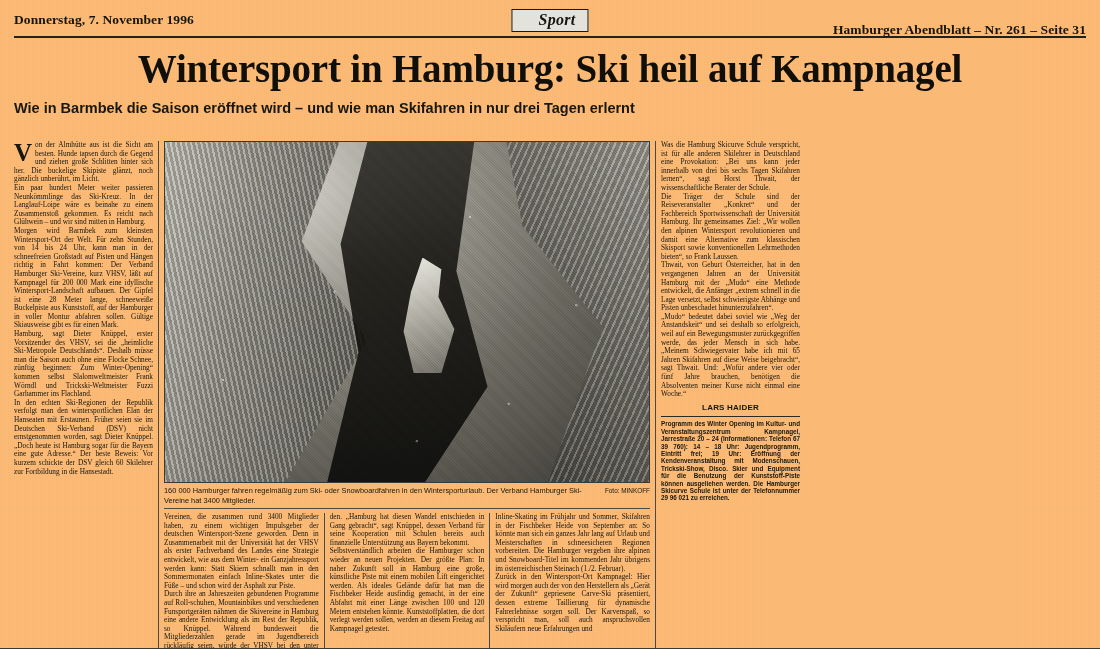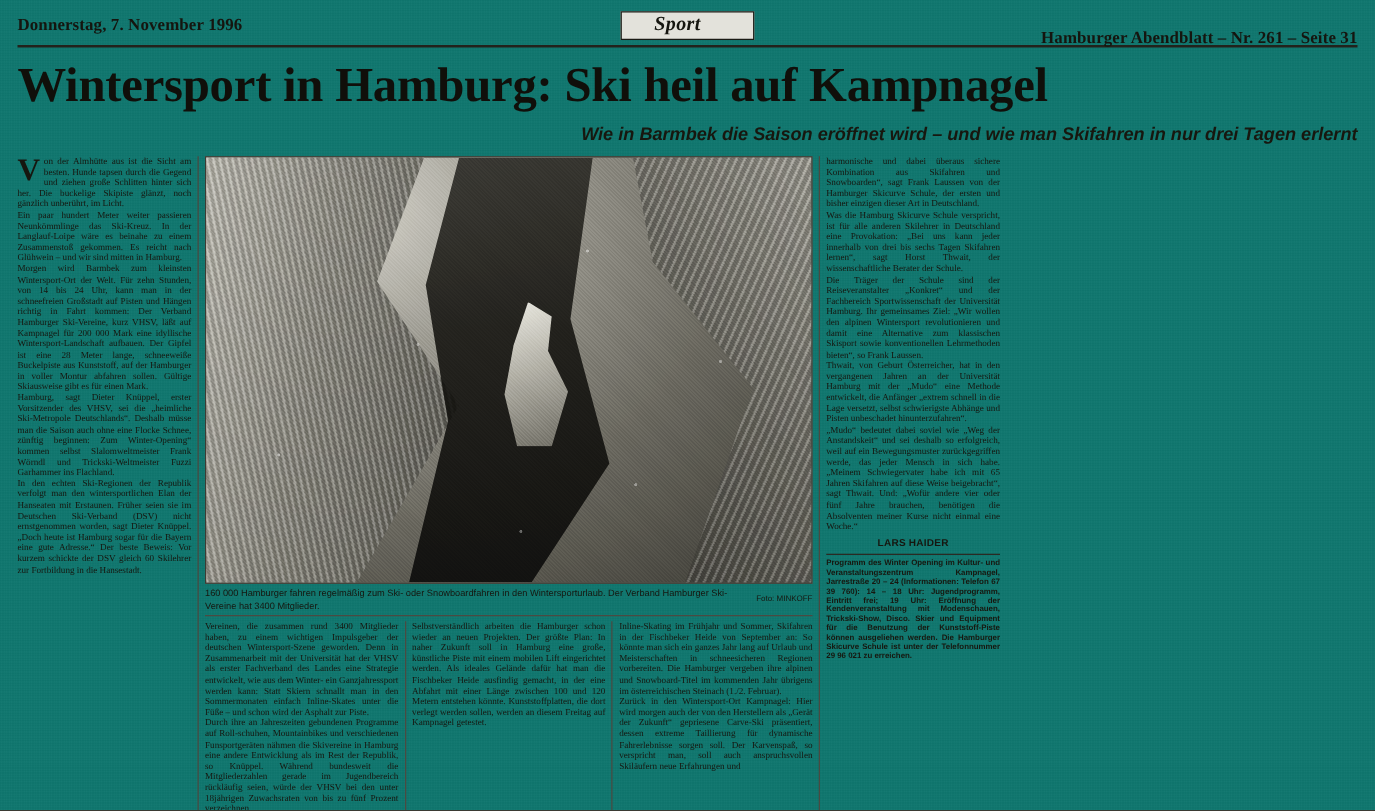--- a/index.html
+++ b/index.html
@@ -6,7 +6,7 @@
   body{font-family:"Liberation Serif", serif;}
   .page{
     width:1100px;height:649px;position:relative;
-    background:#0f766e;
+    background:#fdba74;
     overflow:hidden;
     box-sizing:border-box;
   }

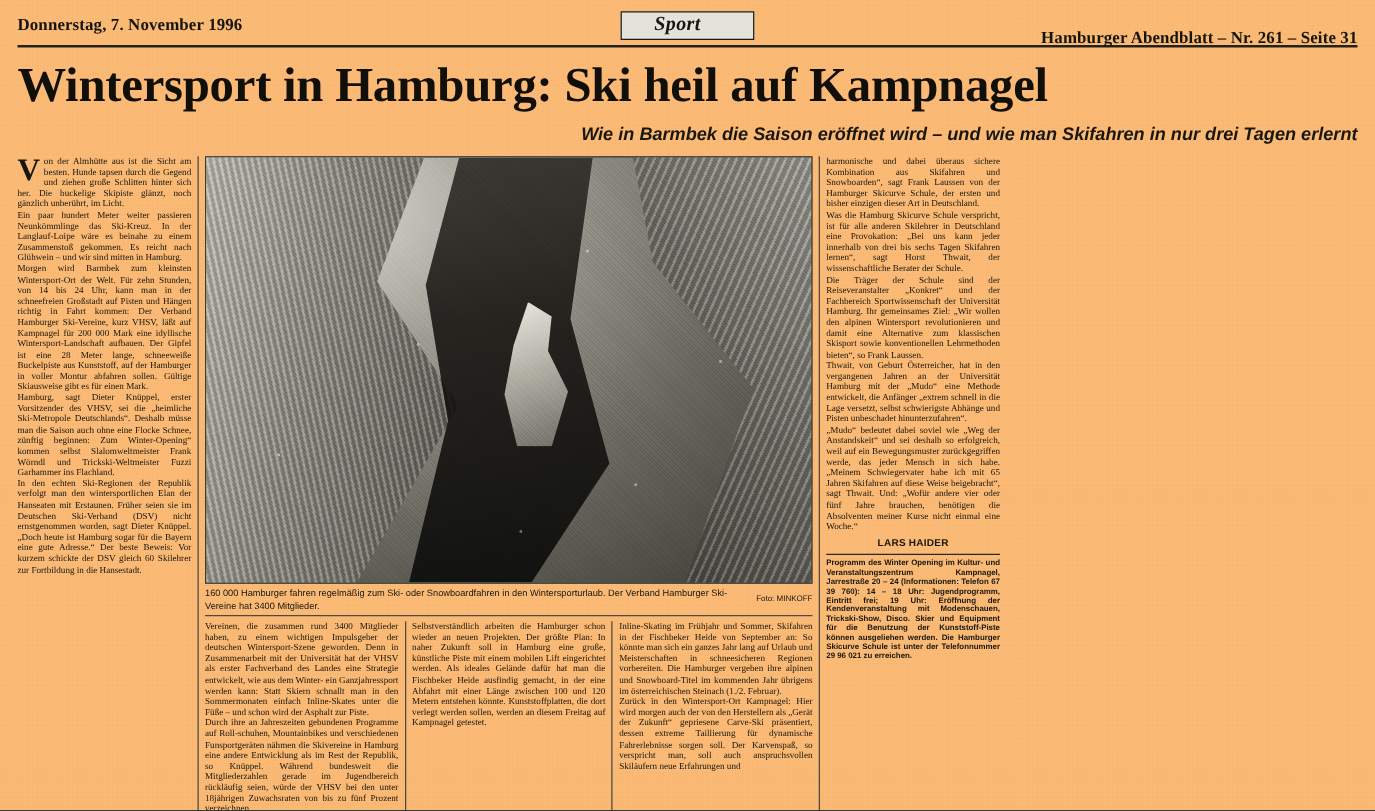--- a/index.html
+++ b/index.html
@@ -31,7 +31,7 @@
   .sportbox{
     position:absolute;left:50%;transform:translateX(-50%);
     border:1.6px solid #1a1a14;background:#e3e2db;
-    padding:1px 42px 2px 26px;
+    padding:1px 12px 2px 26px;
     font-family:"Liberation Serif", serif;
     font-weight:700;font-style:italic;font-size:16px;line-height:18px;
     letter-spacing:.3px;

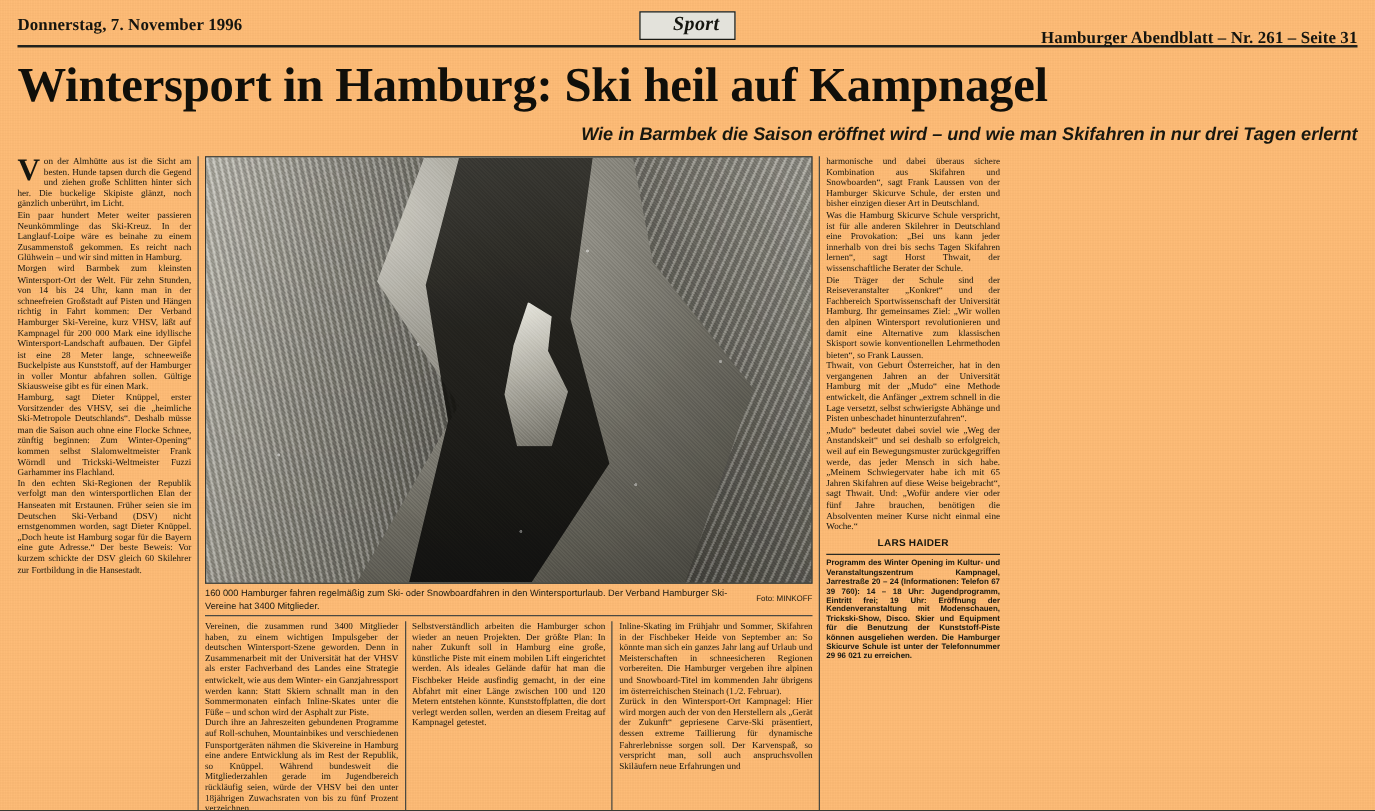--- a/index.html
+++ b/index.html
@@ -40,6 +40,7 @@
 
   
   .headline{
+    text-align:center;
     font-family:"Liberation Serif", serif;
     font-weight:700;
     font-size:39px;

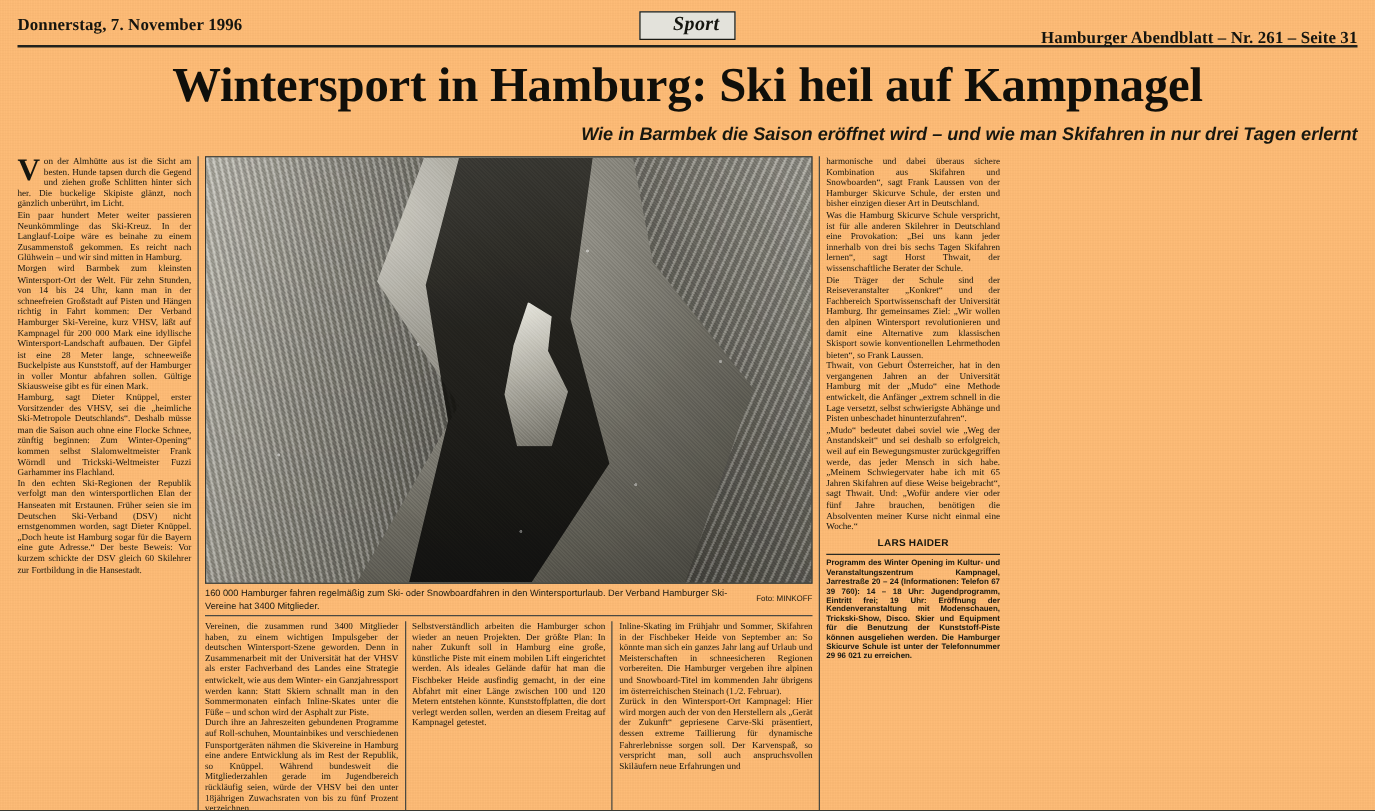--- a/index.html
+++ b/index.html
@@ -50,15 +50,14 @@
     margin-top:9px;
   }
   .subhead{
-    text-align:right;
+    text-align:left;
     font-family:"Liberation Sans", sans-serif;
     font-weight:700;
     font-size:14.5px;
     line-height:18px;
     color:#17170f;
     margin-top:8px;
-    margin-bottom:8px;
-    font-style:italic;
+    margin-bottom:24px;
   }
 
   

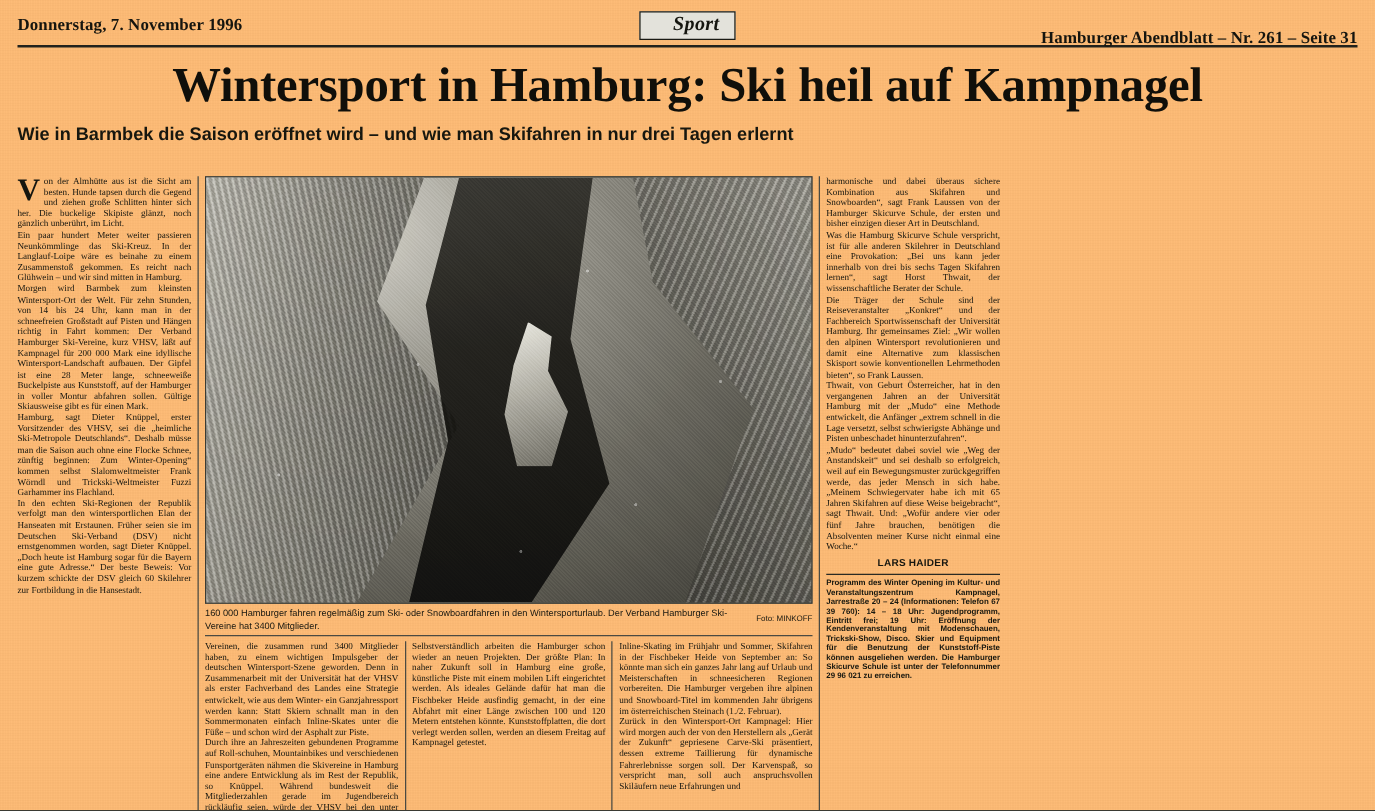--- a/index.html
+++ b/index.html
@@ -258,7 +258,6 @@
       <div class="vline"></div>
 
       <div class="col c5">
-        <p>harmonische und dabei überaus sichere Kombination aus Skifahren und Snowboarden“, sagt Frank Laussen von der Hamburger Skicurve Schule, der ersten und bisher einzigen dieser Art in Deutschland.</p>
         <p>Was die Hamburg Skicurve Schule verspricht, ist für alle anderen Skilehrer in Deutschland eine Provokation: „Bei uns kann jeder innerhalb von drei bis sechs Tagen Skifahren lernen“, sagt Horst Thwait, der wissenschaftliche Berater der Schule.</p>
         <p>Die Träger der Schule sind der Reiseveranstalter „Konkret“ und der Fachbereich Sportwissenschaft der Universität Hamburg. Ihr gemeinsames Ziel: „Wir wollen den alpinen Wintersport revolutionieren und damit eine Alternative zum klassischen Skisport sowie konventionellen Lehrmethoden bieten“, so Frank Laussen.</p>
         <p>Thwait, von Geburt Österreicher, hat in den vergangenen Jahren an der Universität Hamburg mit der „Mudo“ eine Methode entwickelt, die Anfänger „extrem schnell in die Lage versetzt, selbst schwierigste Abhänge und Pisten unbeschadet hinunterzufahren“.</p>

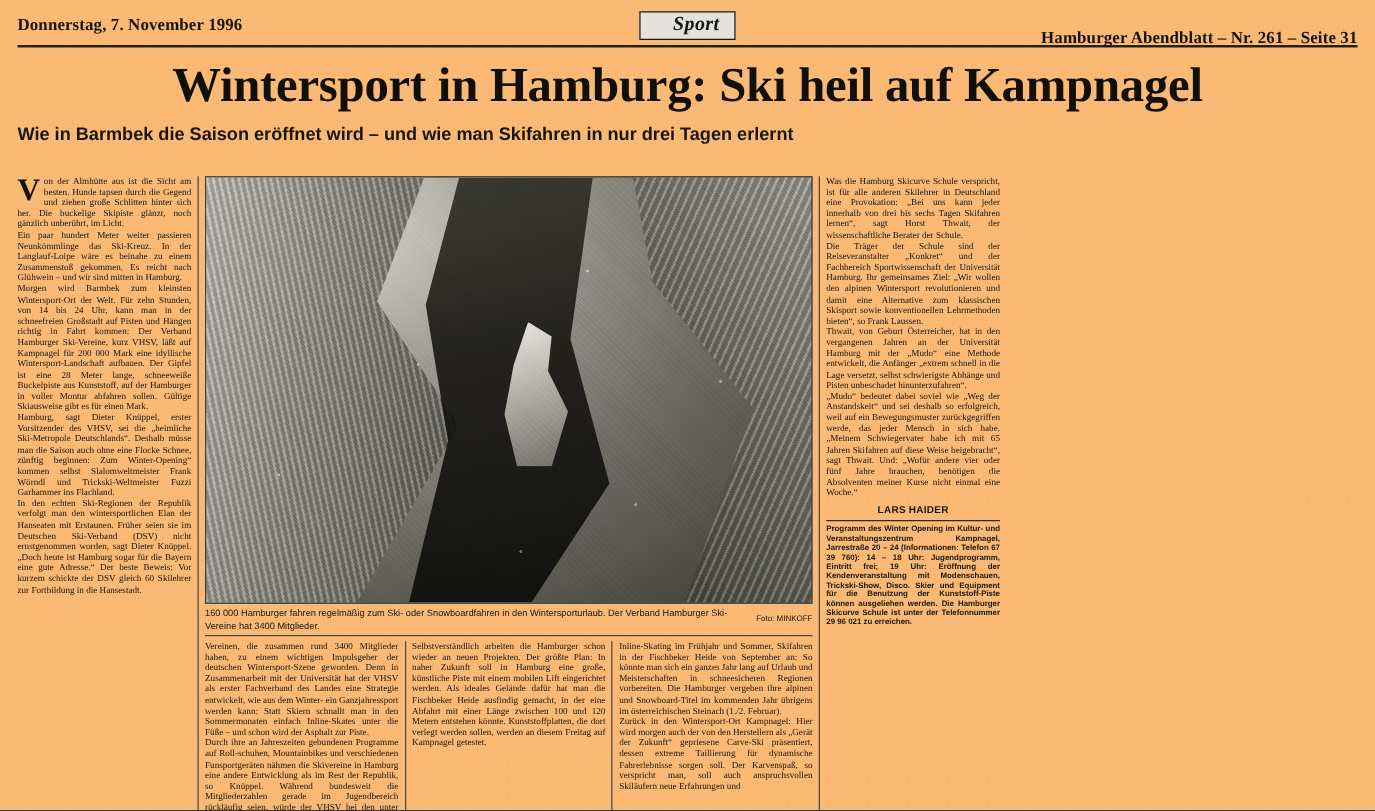--- a/index.html
+++ b/index.html
@@ -155,7 +155,7 @@
     mix-blend-mode:overlay;
   }
   .caption{
-    display:flex;align-items:center;justify-content:space-between;
+    display:flex;align-items:flex-start;justify-content:space-between;
     gap:8px;
     font-family:"Liberation Sans", sans-serif;
     font-size:7.4px;line-height:10px;

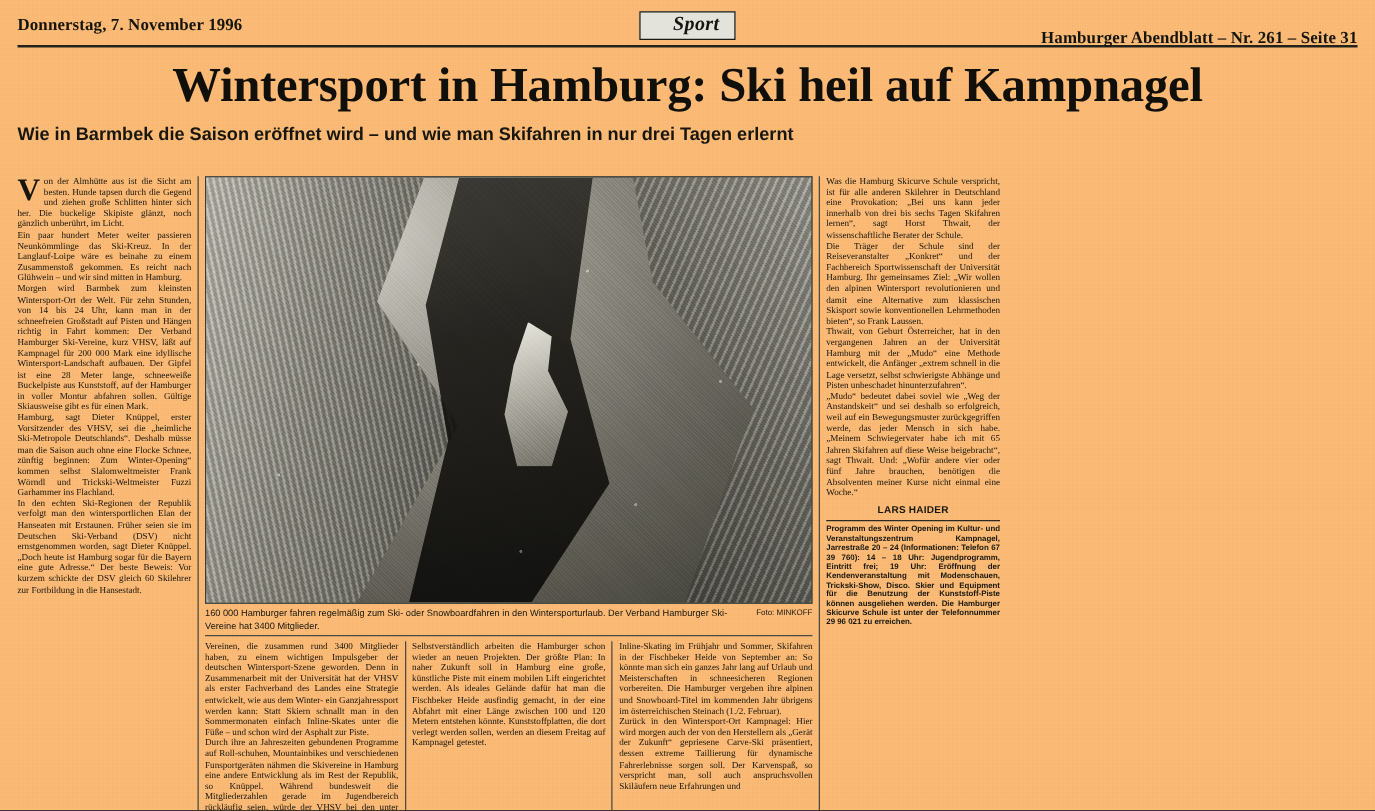--- a/index.html
+++ b/index.html
@@ -245,6 +245,7 @@
           </div>
           <div class="vline"></div>
           <div class="col pc">
+            <p>den. „Hamburg hat diesen Wandel entschieden in Gang gebracht“, sagt Knüppel, dessen Verband für seine Kooperation mit Schulen bereits auch finanzielle Unterstützung aus Bayern bekommt.</p>
             <p>Selbstverständlich arbeiten die Hamburger schon wieder an neuen Projekten. Der größte Plan: In naher Zukunft soll in Hamburg eine große, künstliche Piste mit einem mobilen Lift eingerichtet werden. Als ideales Gelände dafür hat man die Fischbeker Heide ausfindig gemacht, in der eine Abfahrt mit einer Länge zwischen 100 und 120 Metern entstehen könnte. Kunststoffplatten, die dort verlegt werden sollen, werden an diesem Freitag auf Kampnagel getestet.</p>
           </div>
           <div class="vline"></div>

